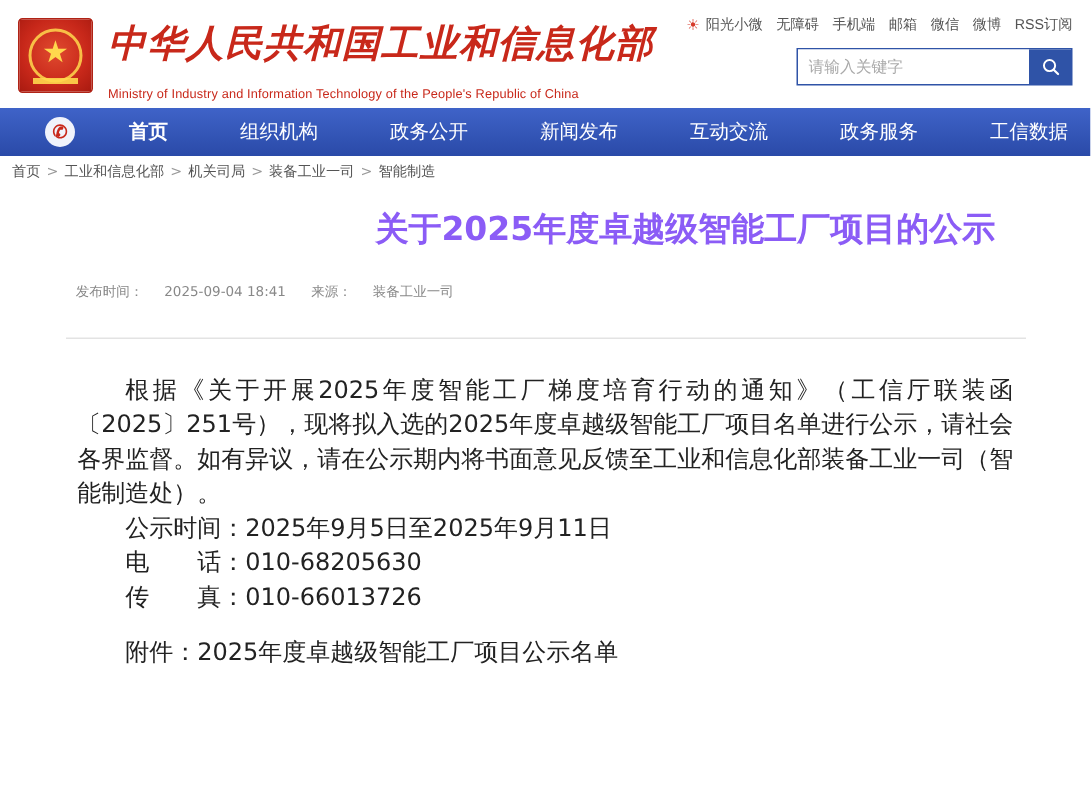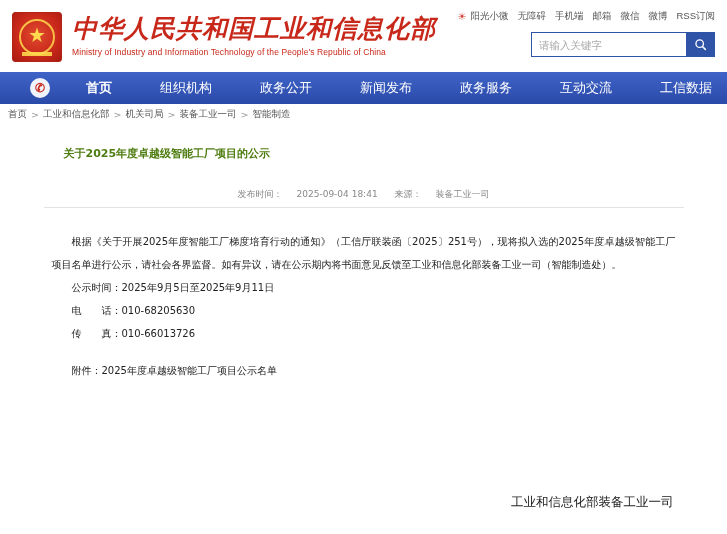--- a/index.html
+++ b/index.html
@@ -68,7 +68,7 @@
     font-style: italic;
   }
   .title-en {
-    margin-top: 3px;
+    margin-top: 13px;
     font-size: 8.5px;
     color: #c8281a;
     letter-spacing: 0.1px;

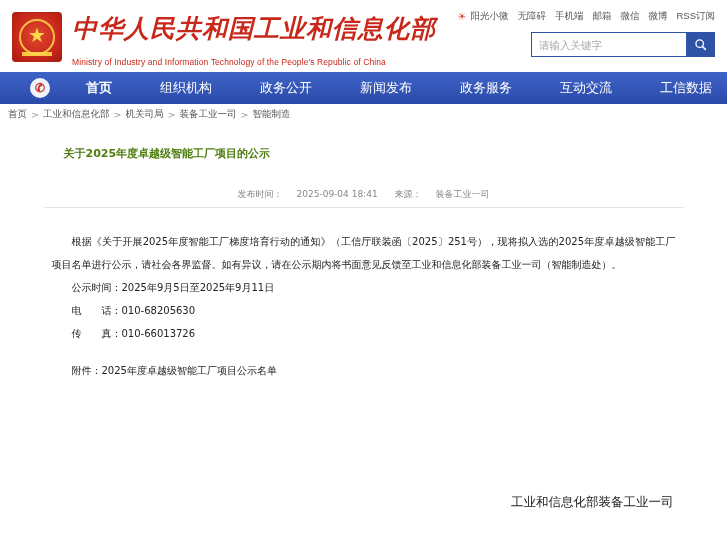--- a/index.html
+++ b/index.html
@@ -262,8 +262,8 @@
     <div class="nav-item">组织机构</div>
     <div class="nav-item">政务公开</div>
     <div class="nav-item">新闻发布</div>
+    <div class="nav-item">互动交流</div>
     <div class="nav-item">政务服务</div>
-    <div class="nav-item">互动交流</div>
     <div class="nav-item">工信数据</div>
   </div>
 </div>

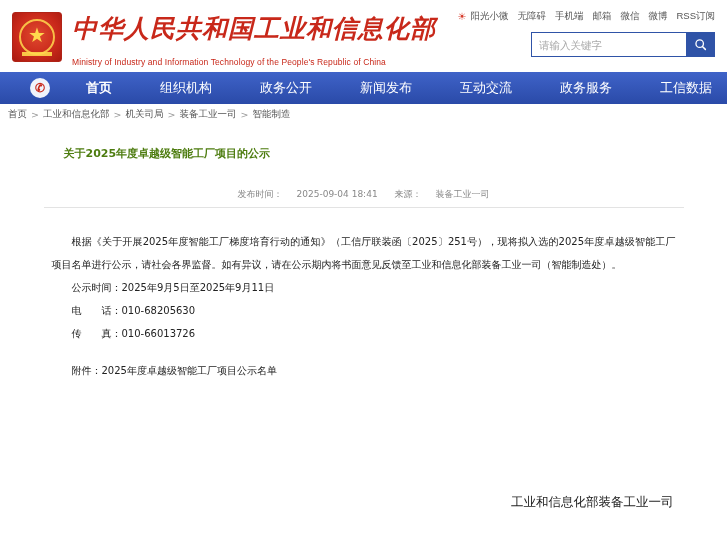--- a/index.html
+++ b/index.html
@@ -177,10 +177,10 @@
     font-family: "DejaVu Sans", sans-serif;
   }
   .doc-title {
-    text-align: left;
-    font-size: 11px;
+    text-align: right;
+    font-size: 22px;
     font-weight: bold;
-    color: #4d7c0f;
+    color: #8b5cf6;
     line-height: 24px;
     padding: 0 20px;
   }

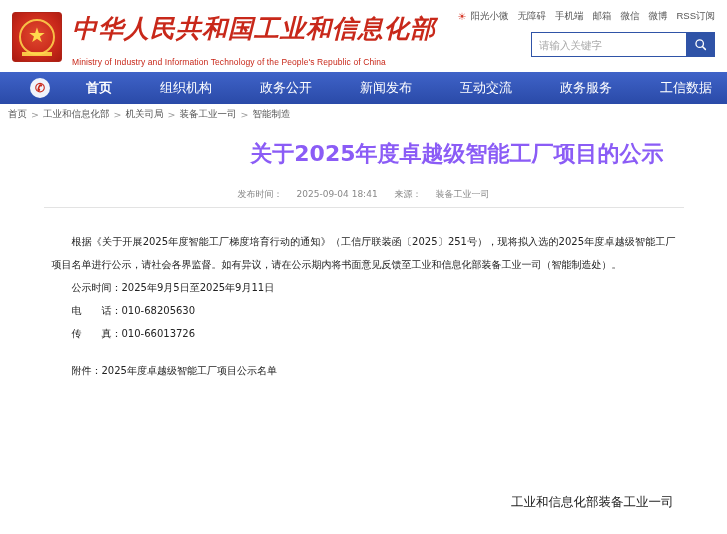--- a/index.html
+++ b/index.html
@@ -186,9 +186,9 @@
   }
   .doc-meta {
     margin-top: 22px;
-    padding-bottom: 6px;
+    padding-bottom: 24px;
     border-bottom: 1px solid #e3e3e3;
-    text-align: center;
+    text-align: left;
     font-size: 9px;
     color: #888;
   }

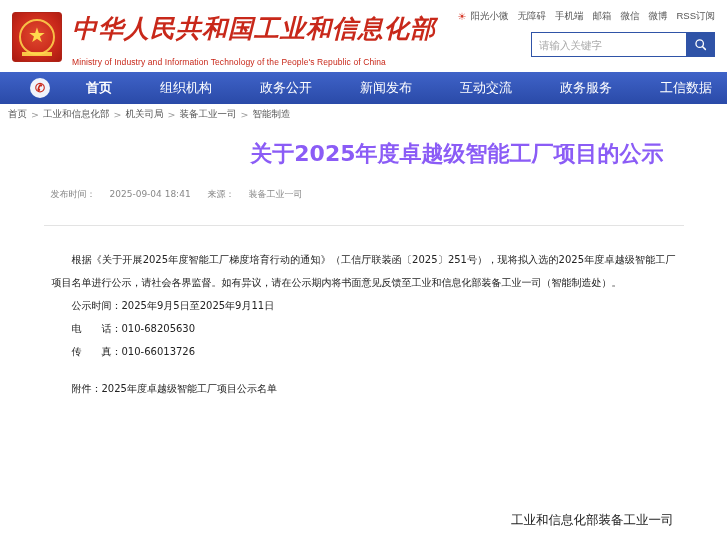--- a/index.html
+++ b/index.html
@@ -195,7 +195,7 @@
   .doc-meta span { margin: 0 7px; }
   .doc-body {
     margin-top: 22px;
-    font-size: 10px;
+    font-size: 16px;
     color: #222;
     line-height: 23px;
     text-align: justify;

